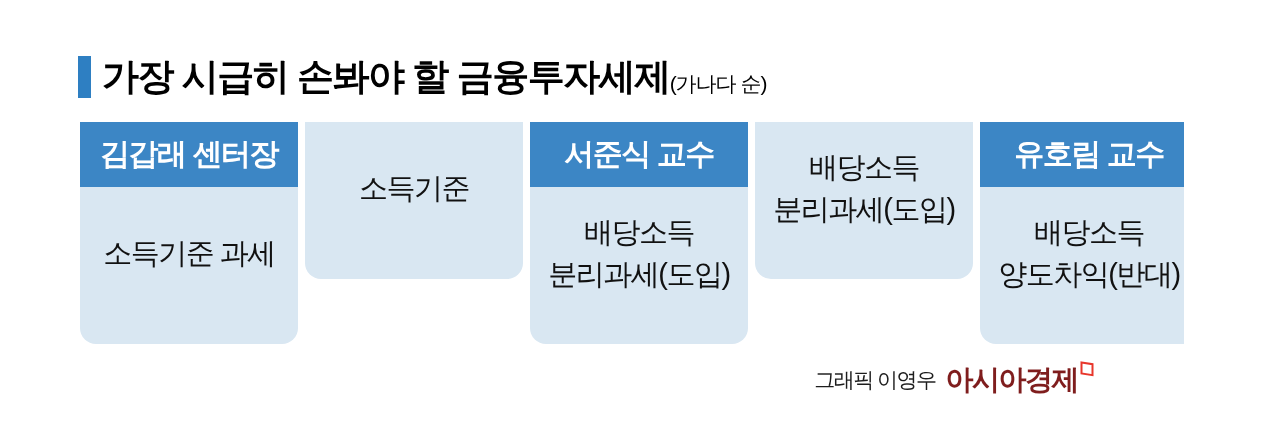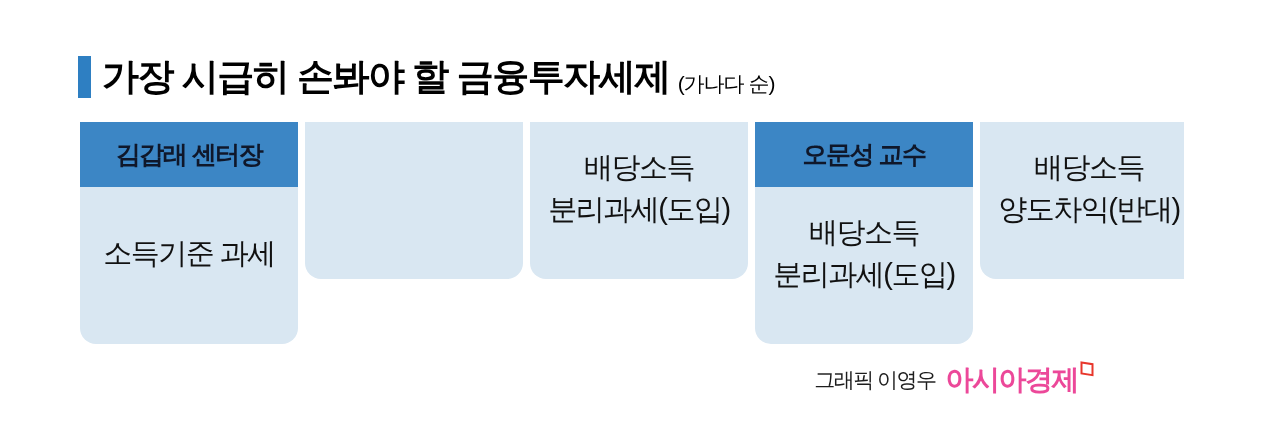--- a/index.html
+++ b/index.html
@@ -46,7 +46,7 @@
     font-weight: 500;
     color: #000000;
     letter-spacing: -1px;
-    margin-left: 8px;
+    margin-left: 0;
     align-self: flex-end;
     padding-bottom: 4px;
     white-space: nowrap;

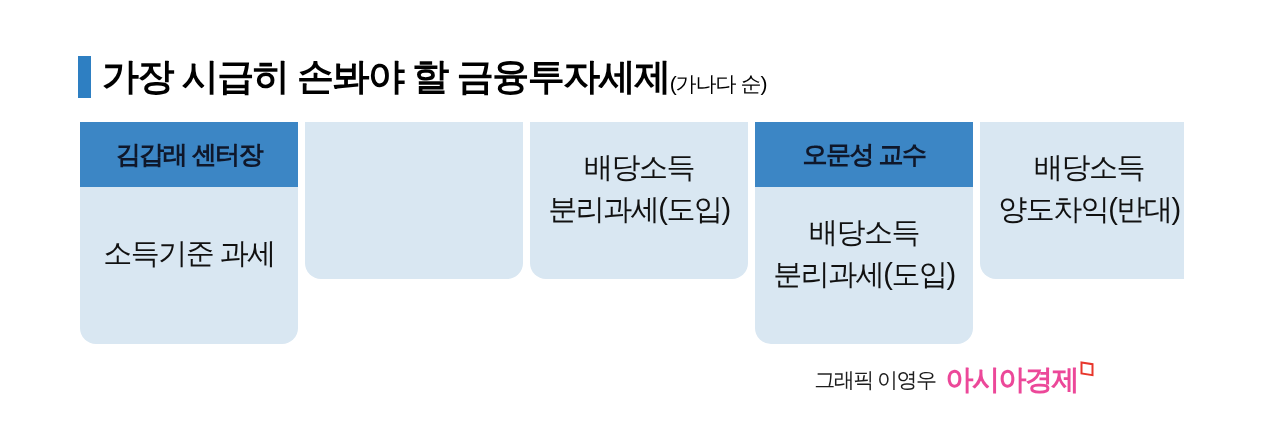--- a/index.html
+++ b/index.html
@@ -68,8 +68,8 @@
   .col-header {
     height: 65px;
     background: #3c86c5;
-    color: #0f172a;
-    font-size: 25px;
+    color: #ffffff;
+    font-size: 30px;
     font-weight: 700;
     letter-spacing: -1.5px;
     display: flex;

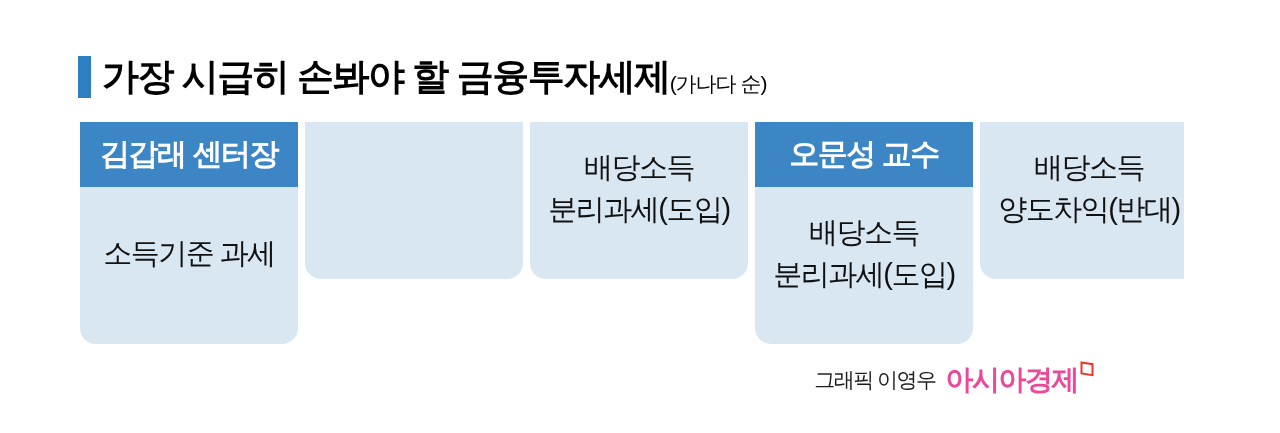--- a/index.html
+++ b/index.html
@@ -159,6 +159,7 @@
     </div>
 
     <div class="col">
+      <div class="col-header">서준식 교수</div>
       <div class="col-body">
         <span class="cell-line">배당소득</span>
         <span class="cell-line">분리과세(도입)</span>

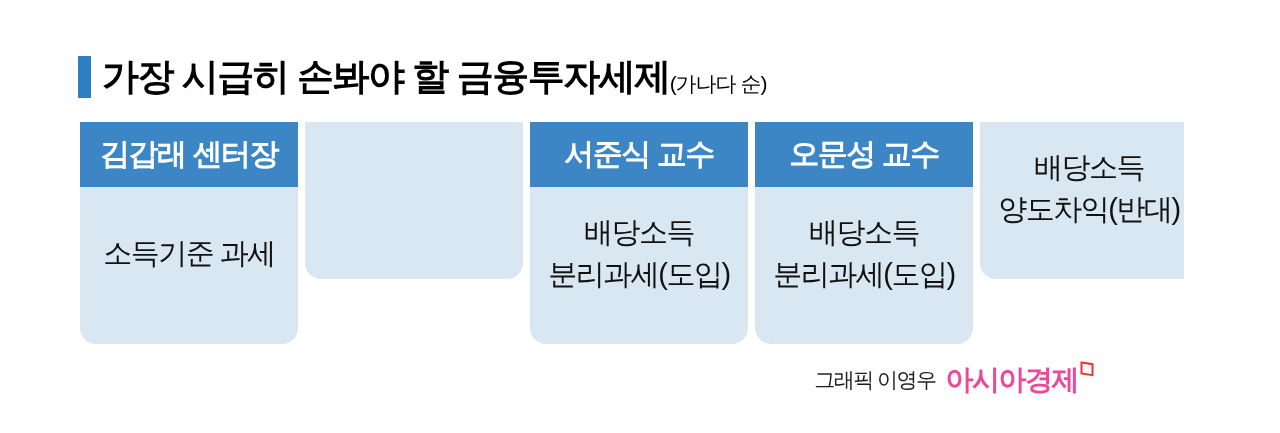--- a/index.html
+++ b/index.html
@@ -167,7 +167,6 @@
     </div>
 
     <div class="col">
-      <div class="col-header">오문성 교수</div>
       <div class="col-body">
         <span class="cell-line">배당소득</span>
         <span class="cell-line">분리과세(도입)</span>

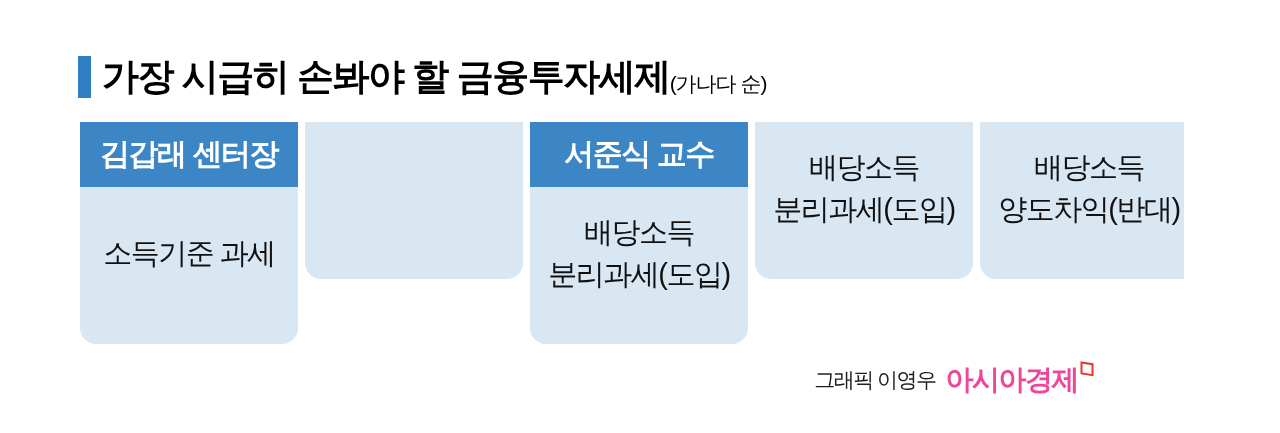--- a/index.html
+++ b/index.html
@@ -174,6 +174,7 @@
     </div>
 
     <div class="col">
+      <div class="col-header">유호림 교수</div>
       <div class="col-body">
         <span class="cell-line">배당소득</span>
         <span class="cell-line">양도차익(반대)</span>

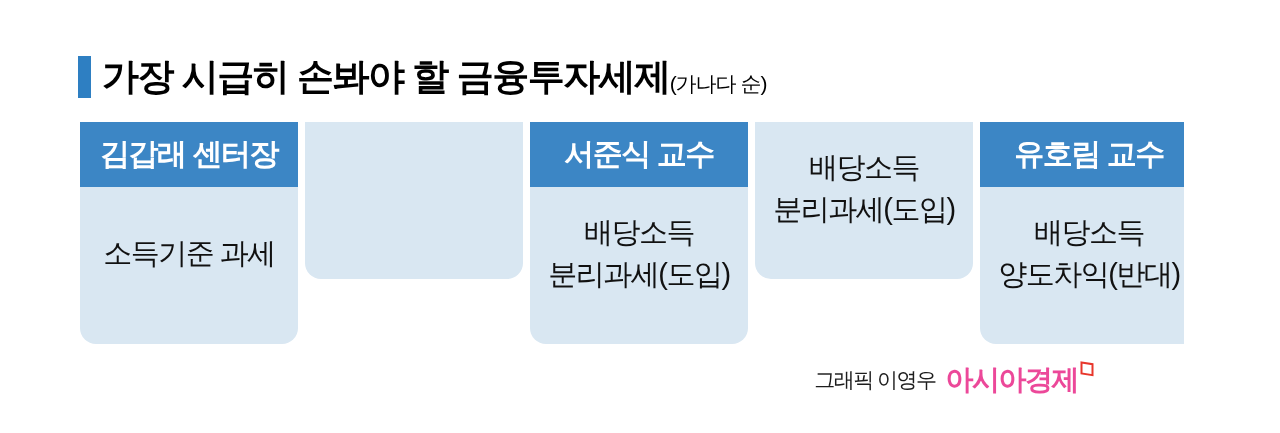--- a/index.html
+++ b/index.html
@@ -155,6 +155,7 @@
 
     <div class="col">
       <div class="col-body">
+        <span class="cell-line">소득기준</span>
       </div>
     </div>
 

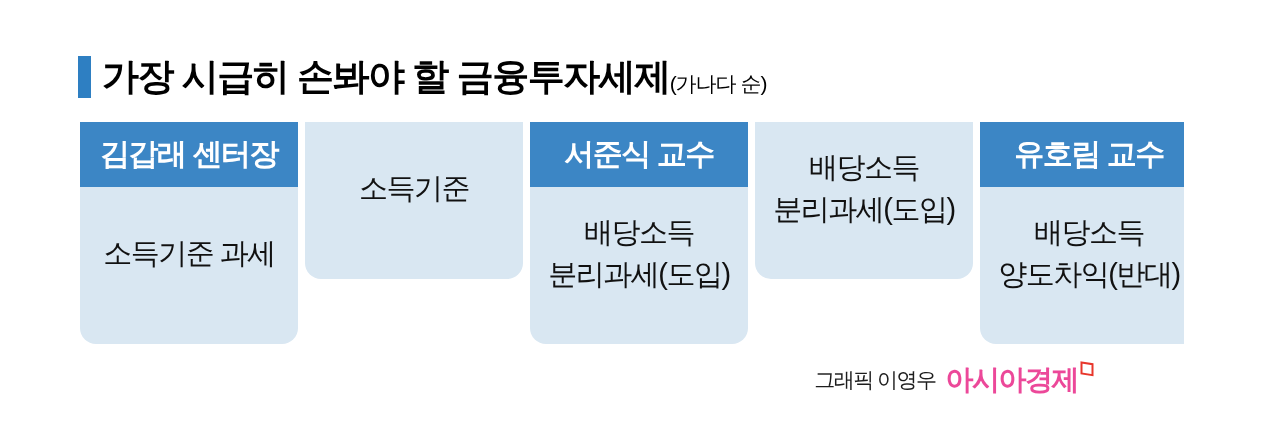--- a/index.html
+++ b/index.html
@@ -117,7 +117,7 @@
   .brand {
     font-size: 28px;
     font-weight: 900;
-    color: #ec4899;
+    color: #7f1d1d;
     letter-spacing: -1.5px;
     white-space: nowrap;
   }

